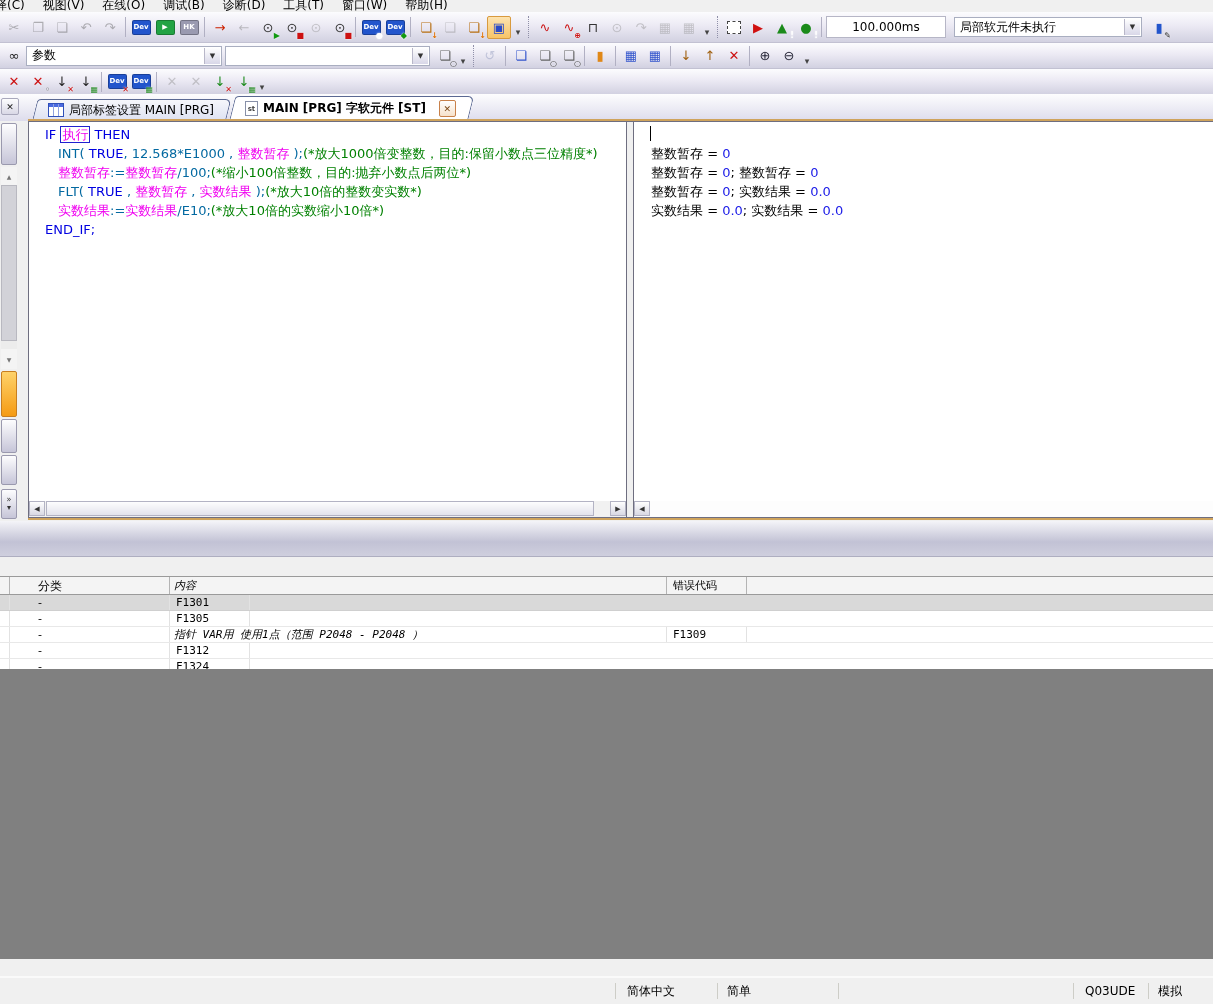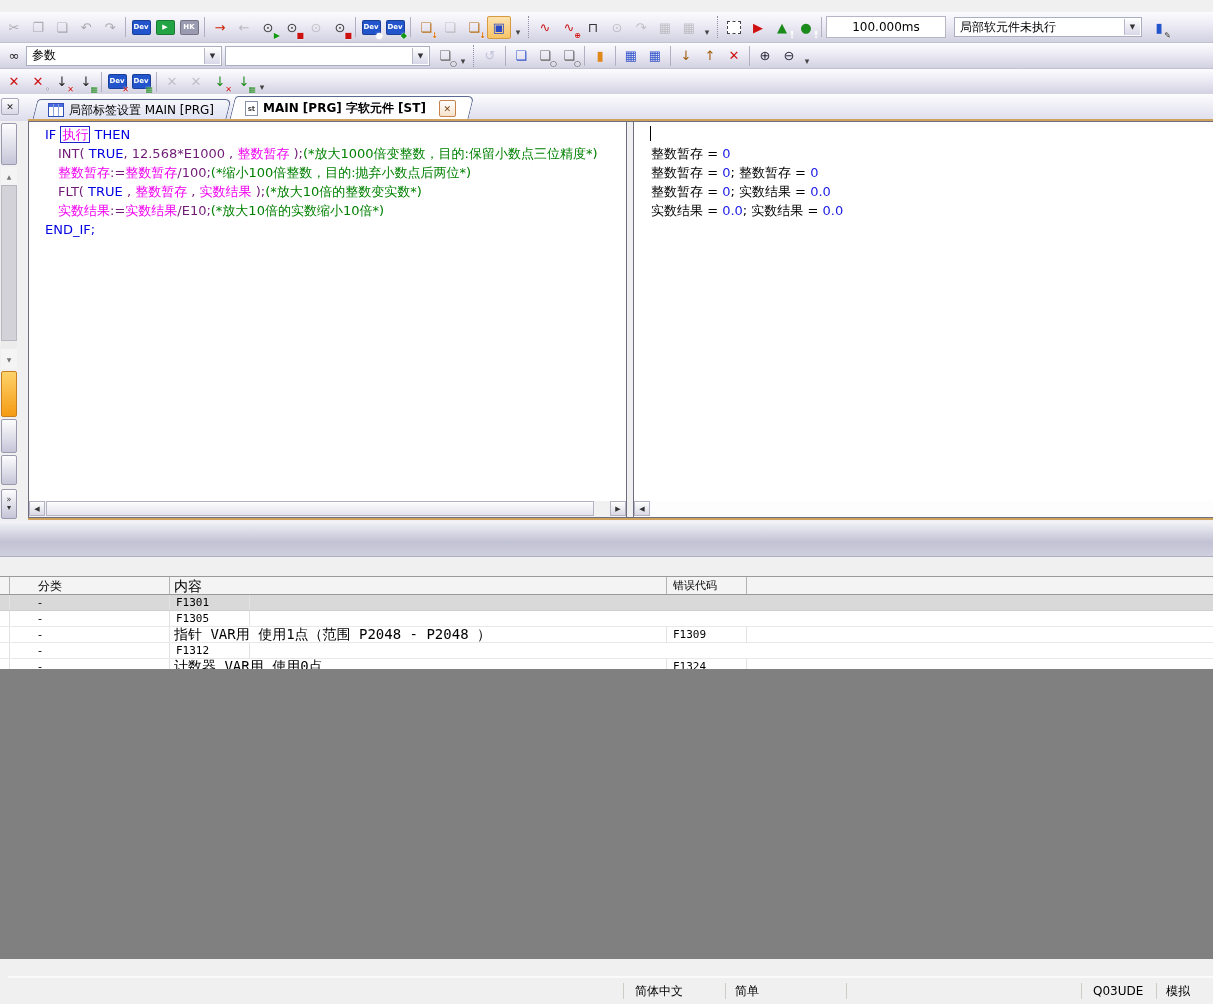--- a/index.html
+++ b/index.html
@@ -139,6 +139,16 @@
 
 <div id="root">
 
+  <div id="menubar" class="abs">
+      <span class="mi">译(C)</span>
+      <span class="mi">视图(V)</span>
+      <span class="mi">在线(O)</span>
+      <span class="mi">调试(B)</span>
+      <span class="mi">诊断(D)</span>
+      <span class="mi">工具(T)</span>
+      <span class="mi">窗口(W)</span>
+      <span class="mi">帮助(H)</span>
+    </div>
 
   <div id="tb1" class="abs toolbar">
       <div class="tbtn gray">

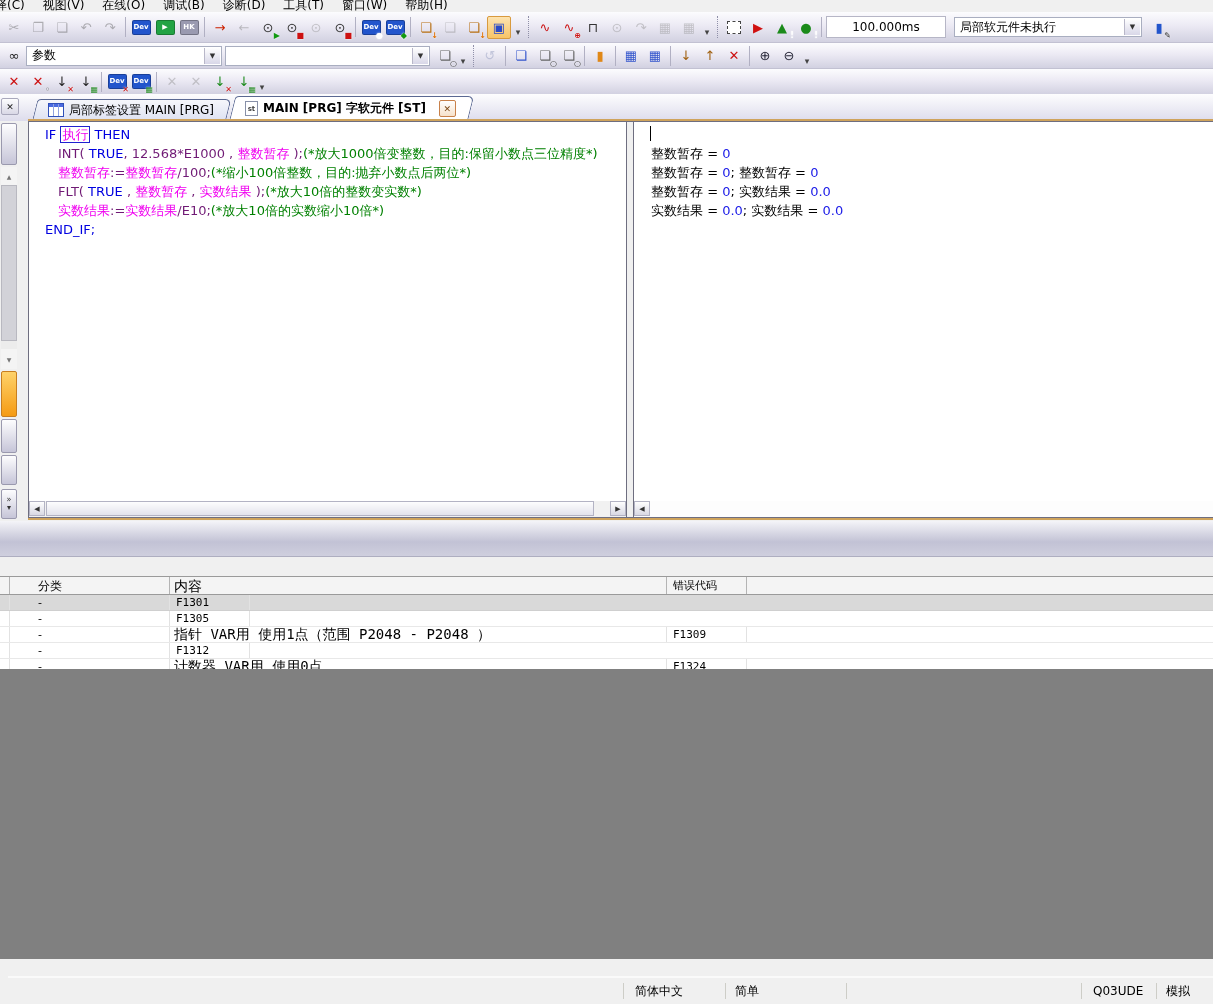--- a/index.html
+++ b/index.html
@@ -91,7 +91,7 @@
   .seg-var{color:#f000f0;}
   .seg-varbox{color:#f000f0;border:1px solid #2020d0;padding:0 1px;}
   .seg-com{color:#008000;}
-  .seg-pl{color:#701a75;text-align:center;}
+  .seg-pl{color:#0369a1;text-align:center;}
   .monwrap{padding:3px 0 0 17px;font-size:13px;line-height:19px;white-space:pre;}
   .seg-lab{color:#000;}
   .seg-val{color:#2020e8;}

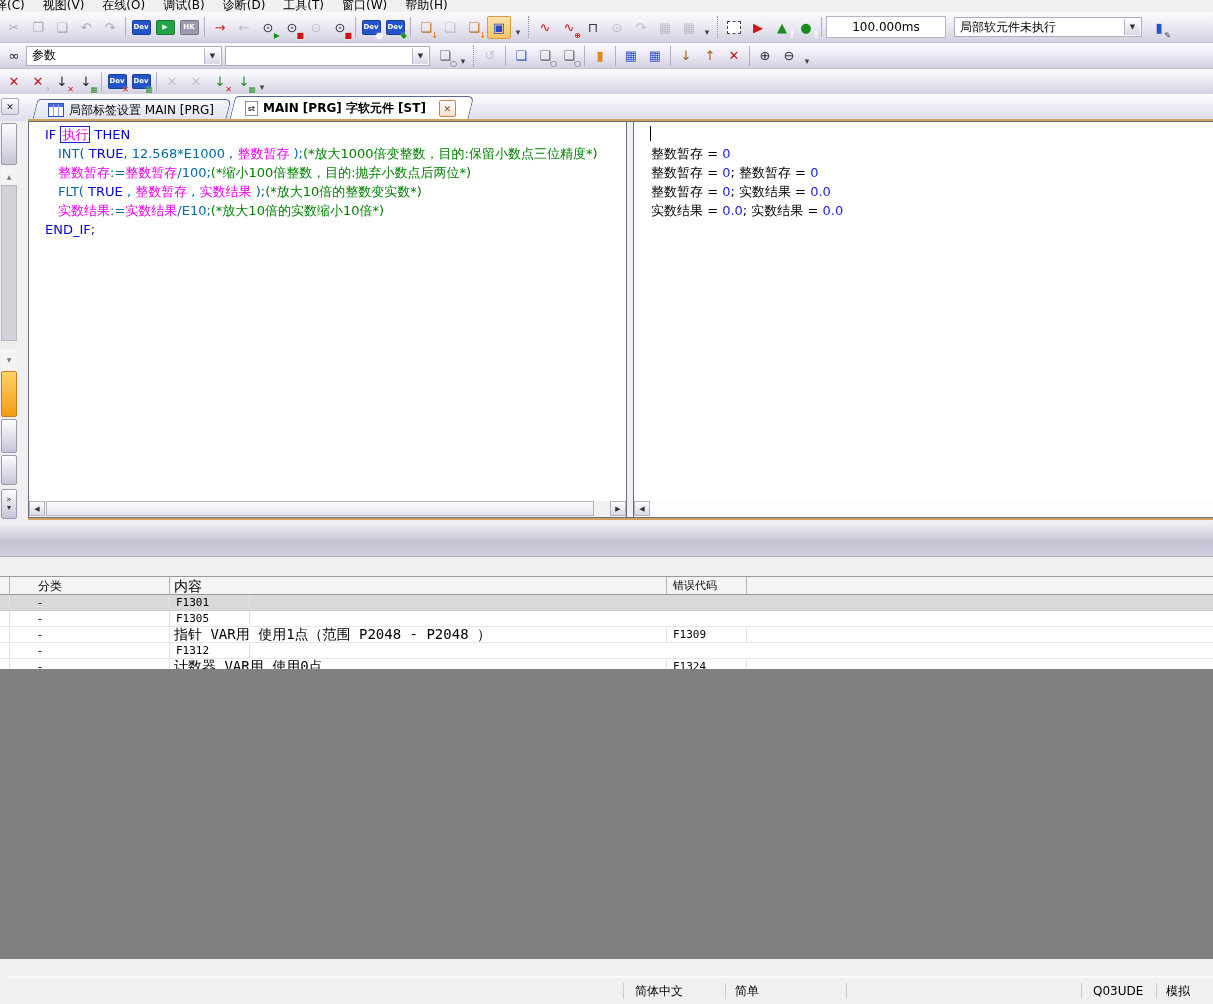--- a/index.html
+++ b/index.html
@@ -121,7 +121,7 @@
     display:flex;align-items:center;}
   .w-gut{width:10px;min-width:10px;}
   .w-cat{width:160px;min-width:160px;padding-left:28px;}
-  .w-con{width:497px;min-width:497px;padding-left:4px;font-family:"DejaVu Sans Mono","Liberation Mono",monospace;font-size:14px;}
+  .w-con{width:497px;min-width:497px;padding-left:4px;font-family:"DejaVu Sans Mono","Liberation Mono",monospace;font-size:11px;font-style:italic;}
   .w-code{width:80px;min-width:80px;padding-left:6px;font-family:"DejaVu Sans Mono","Liberation Mono",monospace;font-size:11px;}
   .w-rest{flex:1;border-right:none;}
 

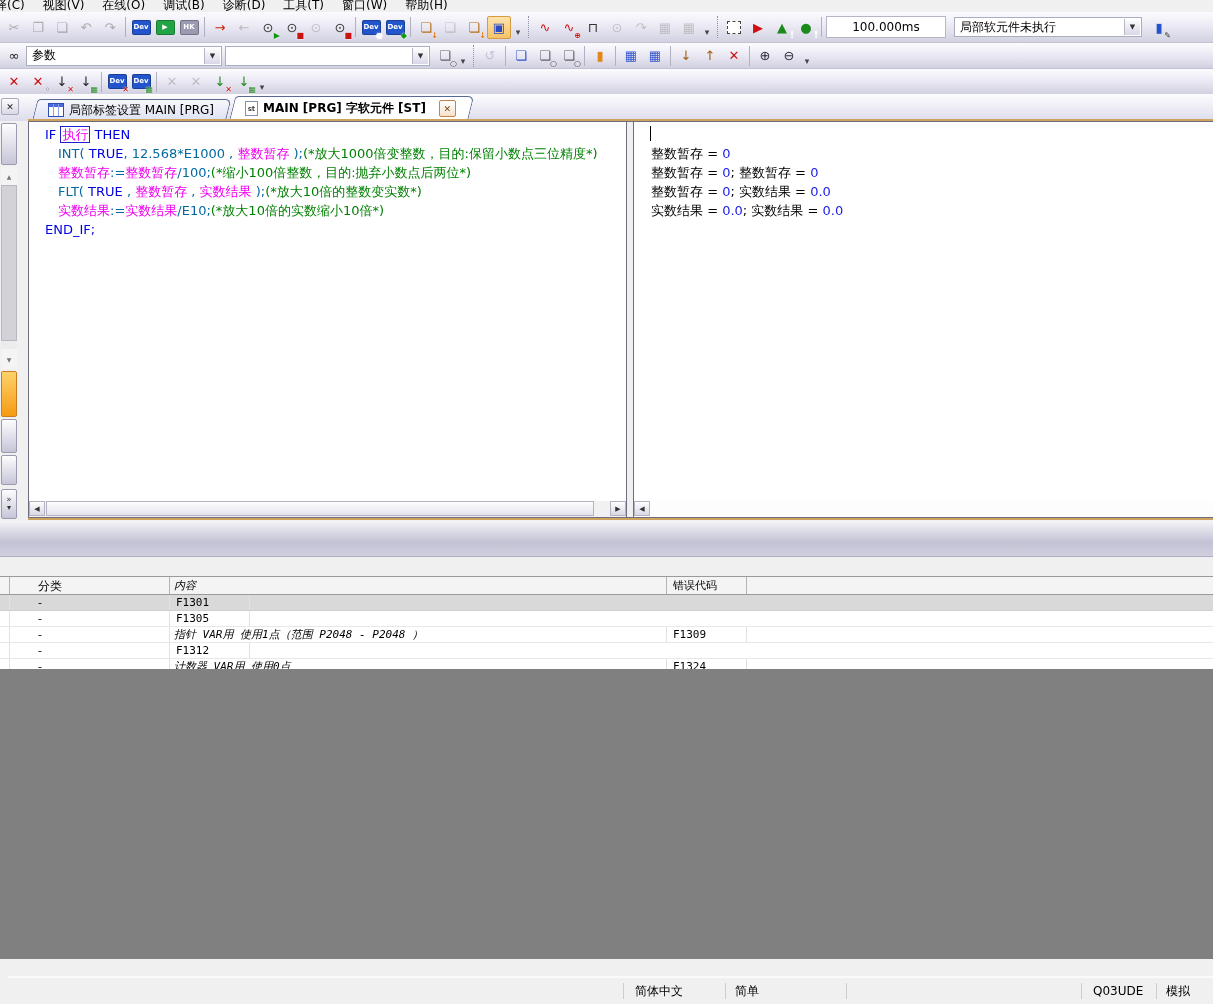--- a/index.html
+++ b/index.html
@@ -487,7 +487,6 @@
         <div class="trow">
           <div class="td w-gut"></div>
           <div class="td w-cat">-</div>
-          <div class="td w-con">计数器 VAR用 使用0点</div>
           <div class="td w-code">F1324</div>
           <div class="td w-rest"></div>
         </div>

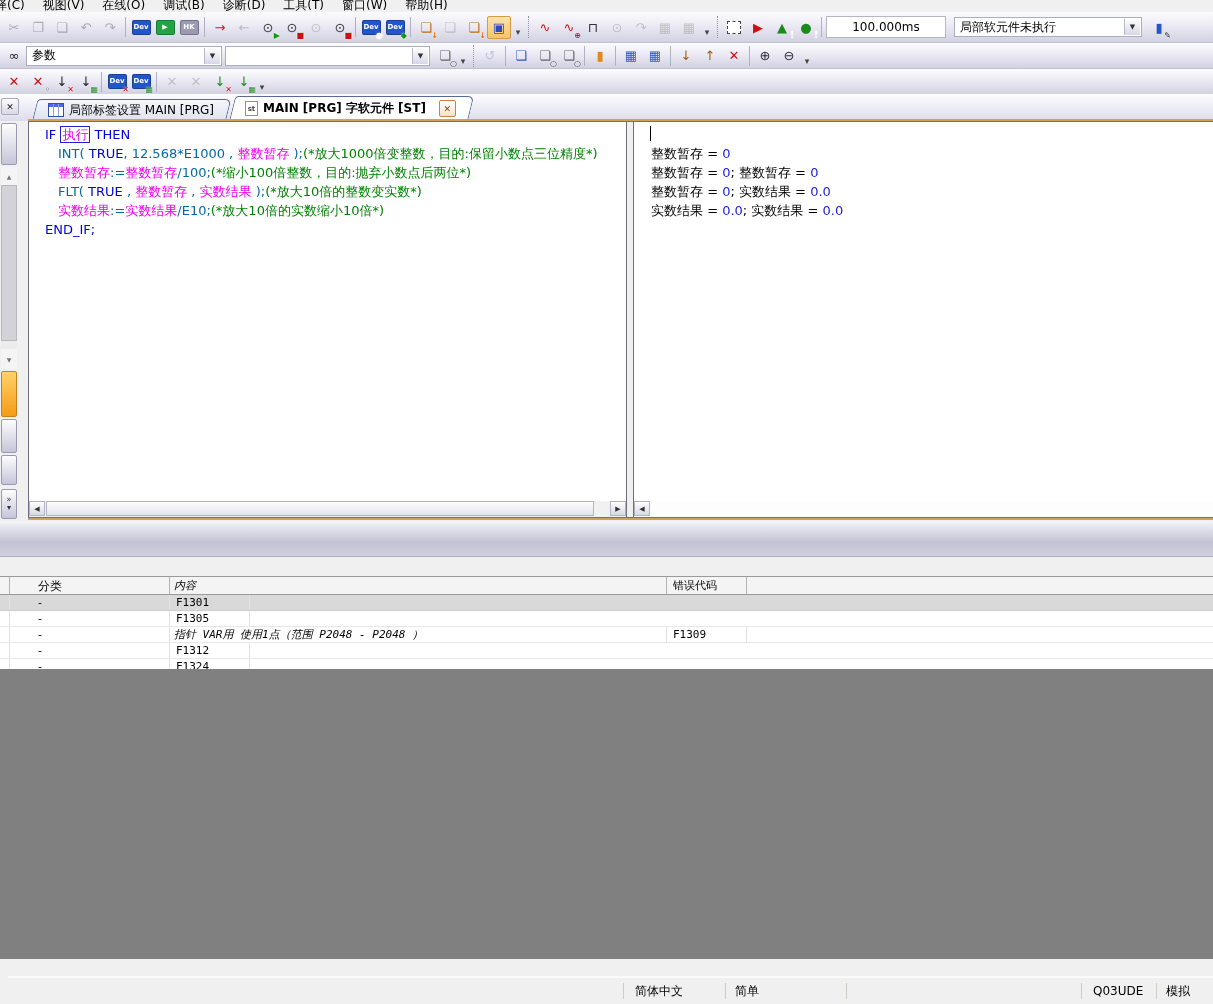--- a/index.html
+++ b/index.html
@@ -129,7 +129,7 @@
   #warnline{left:0;right:0;top:959px;height:17px;background:#f1f1f1;border-top:1px solid #d6d3ce;
     font-family:"DejaVu Sans Mono","Liberation Mono",monospace;font-size:12px;line-height:16px;padding-left:1px;}
 
-  #statusbar{left:8px;right:0;top:976px;height:28px;background:#f0f0f0;border-top:2px solid #fafafa;
+  #statusbar{left:0;right:0;top:976px;height:28px;background:#f0f0f0;border-top:2px solid #fafafa;
     box-sizing:border-box;font-size:12px;}
   .sb-sep{position:absolute;top:5px;bottom:5px;width:1px;background:#cdcdc7;}
   .sb-cell{position:absolute;top:0;bottom:0;display:flex;align-items:center;white-space:nowrap;}

